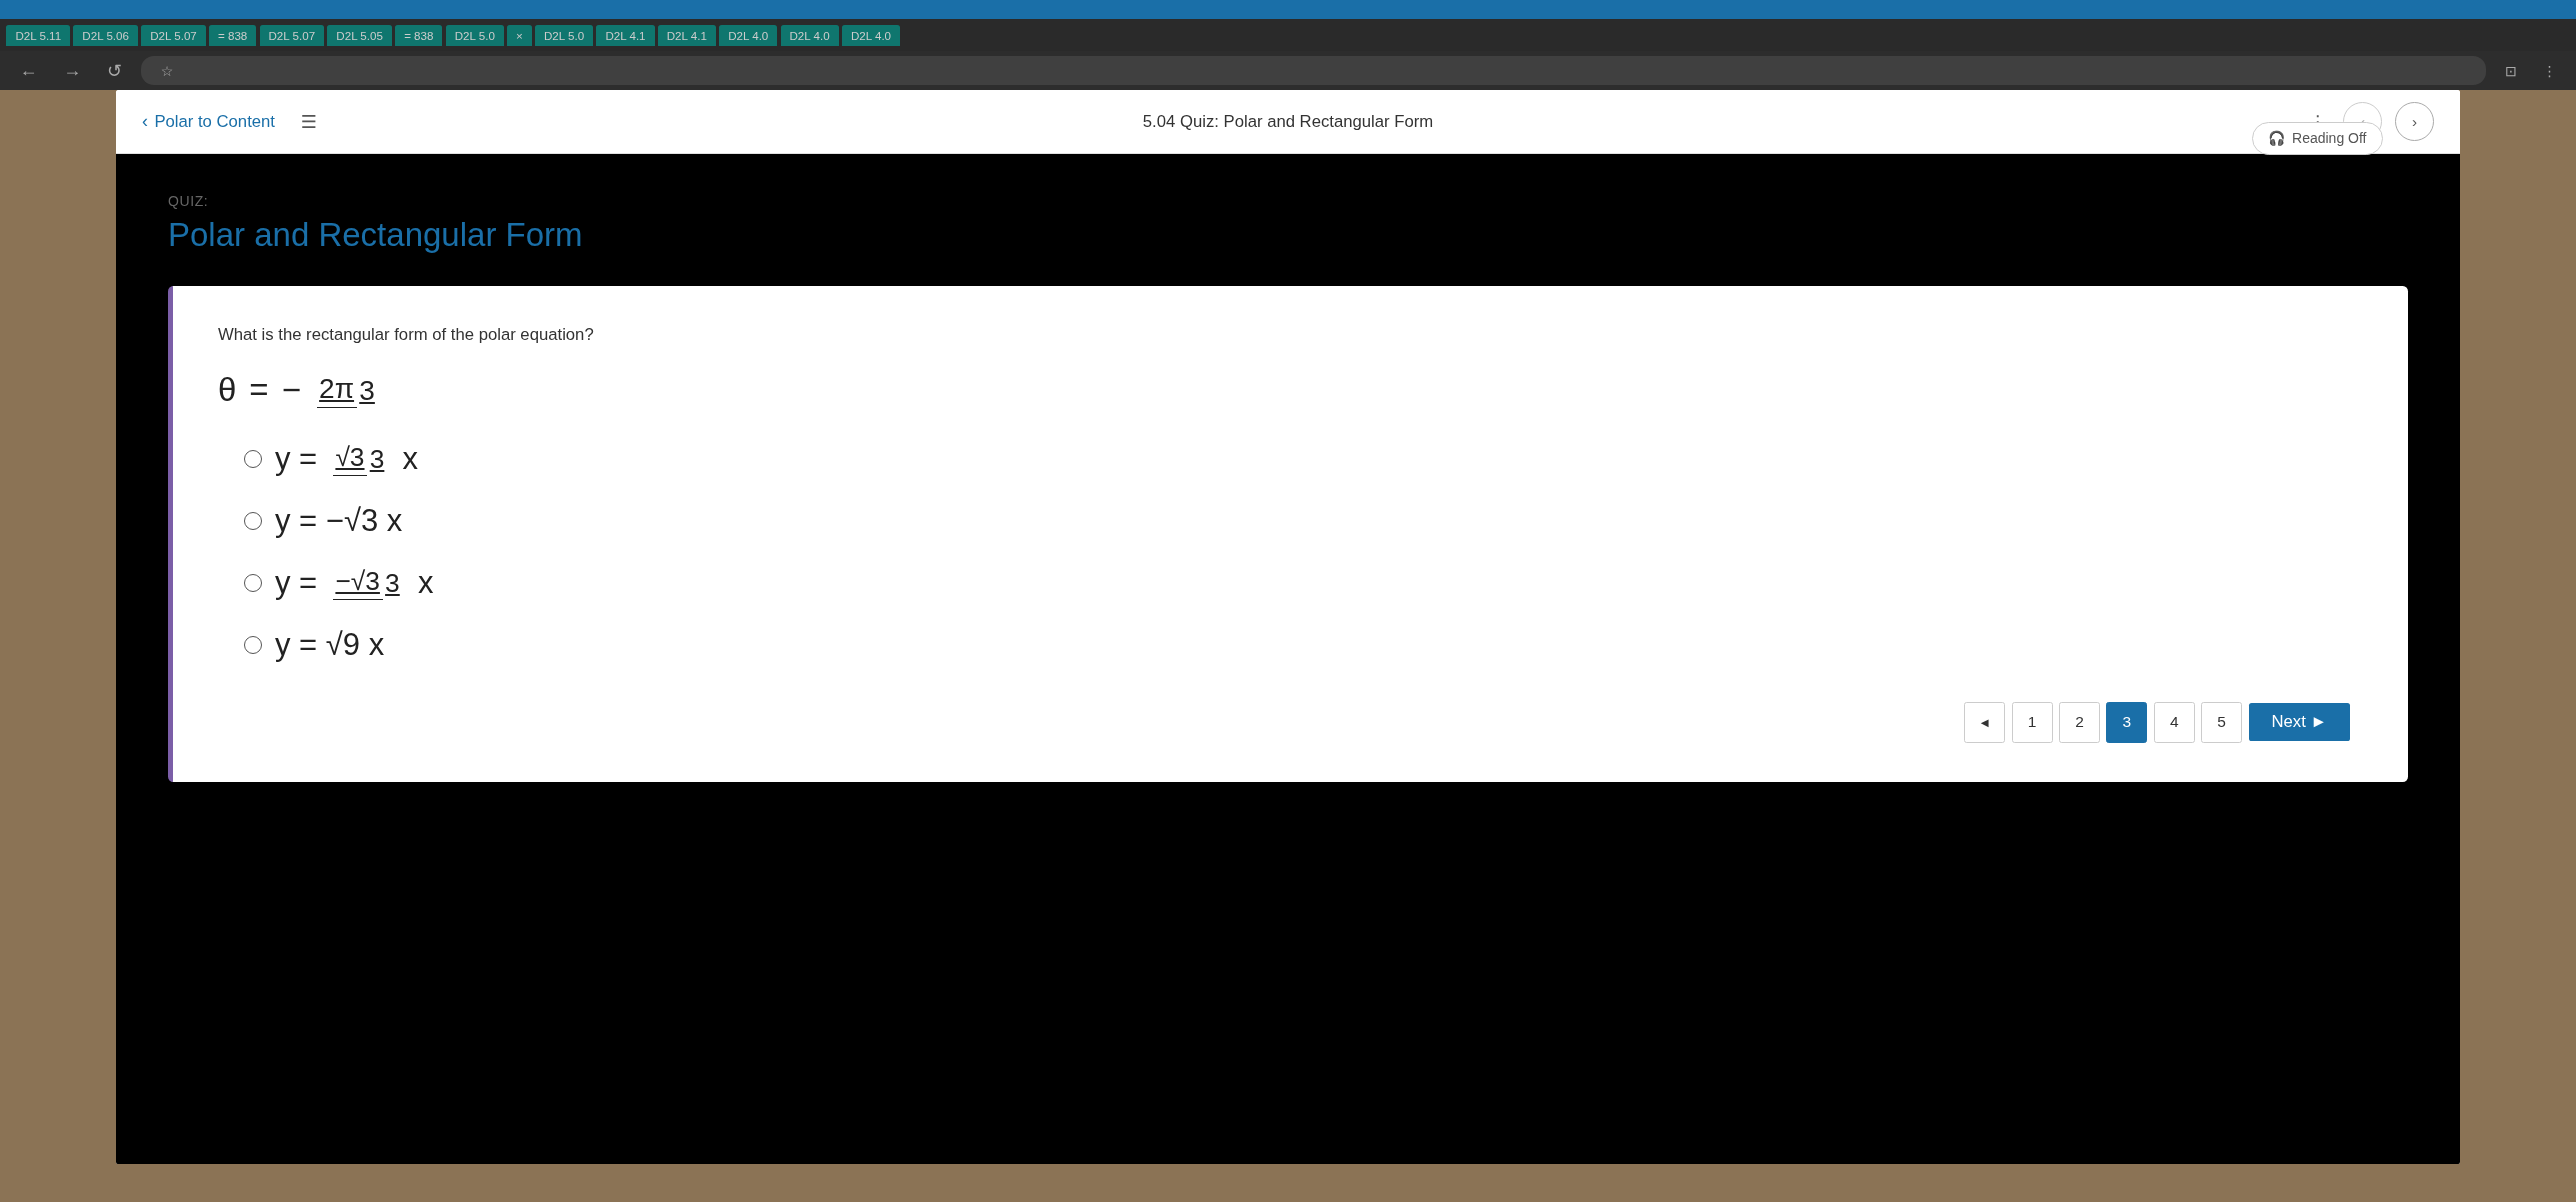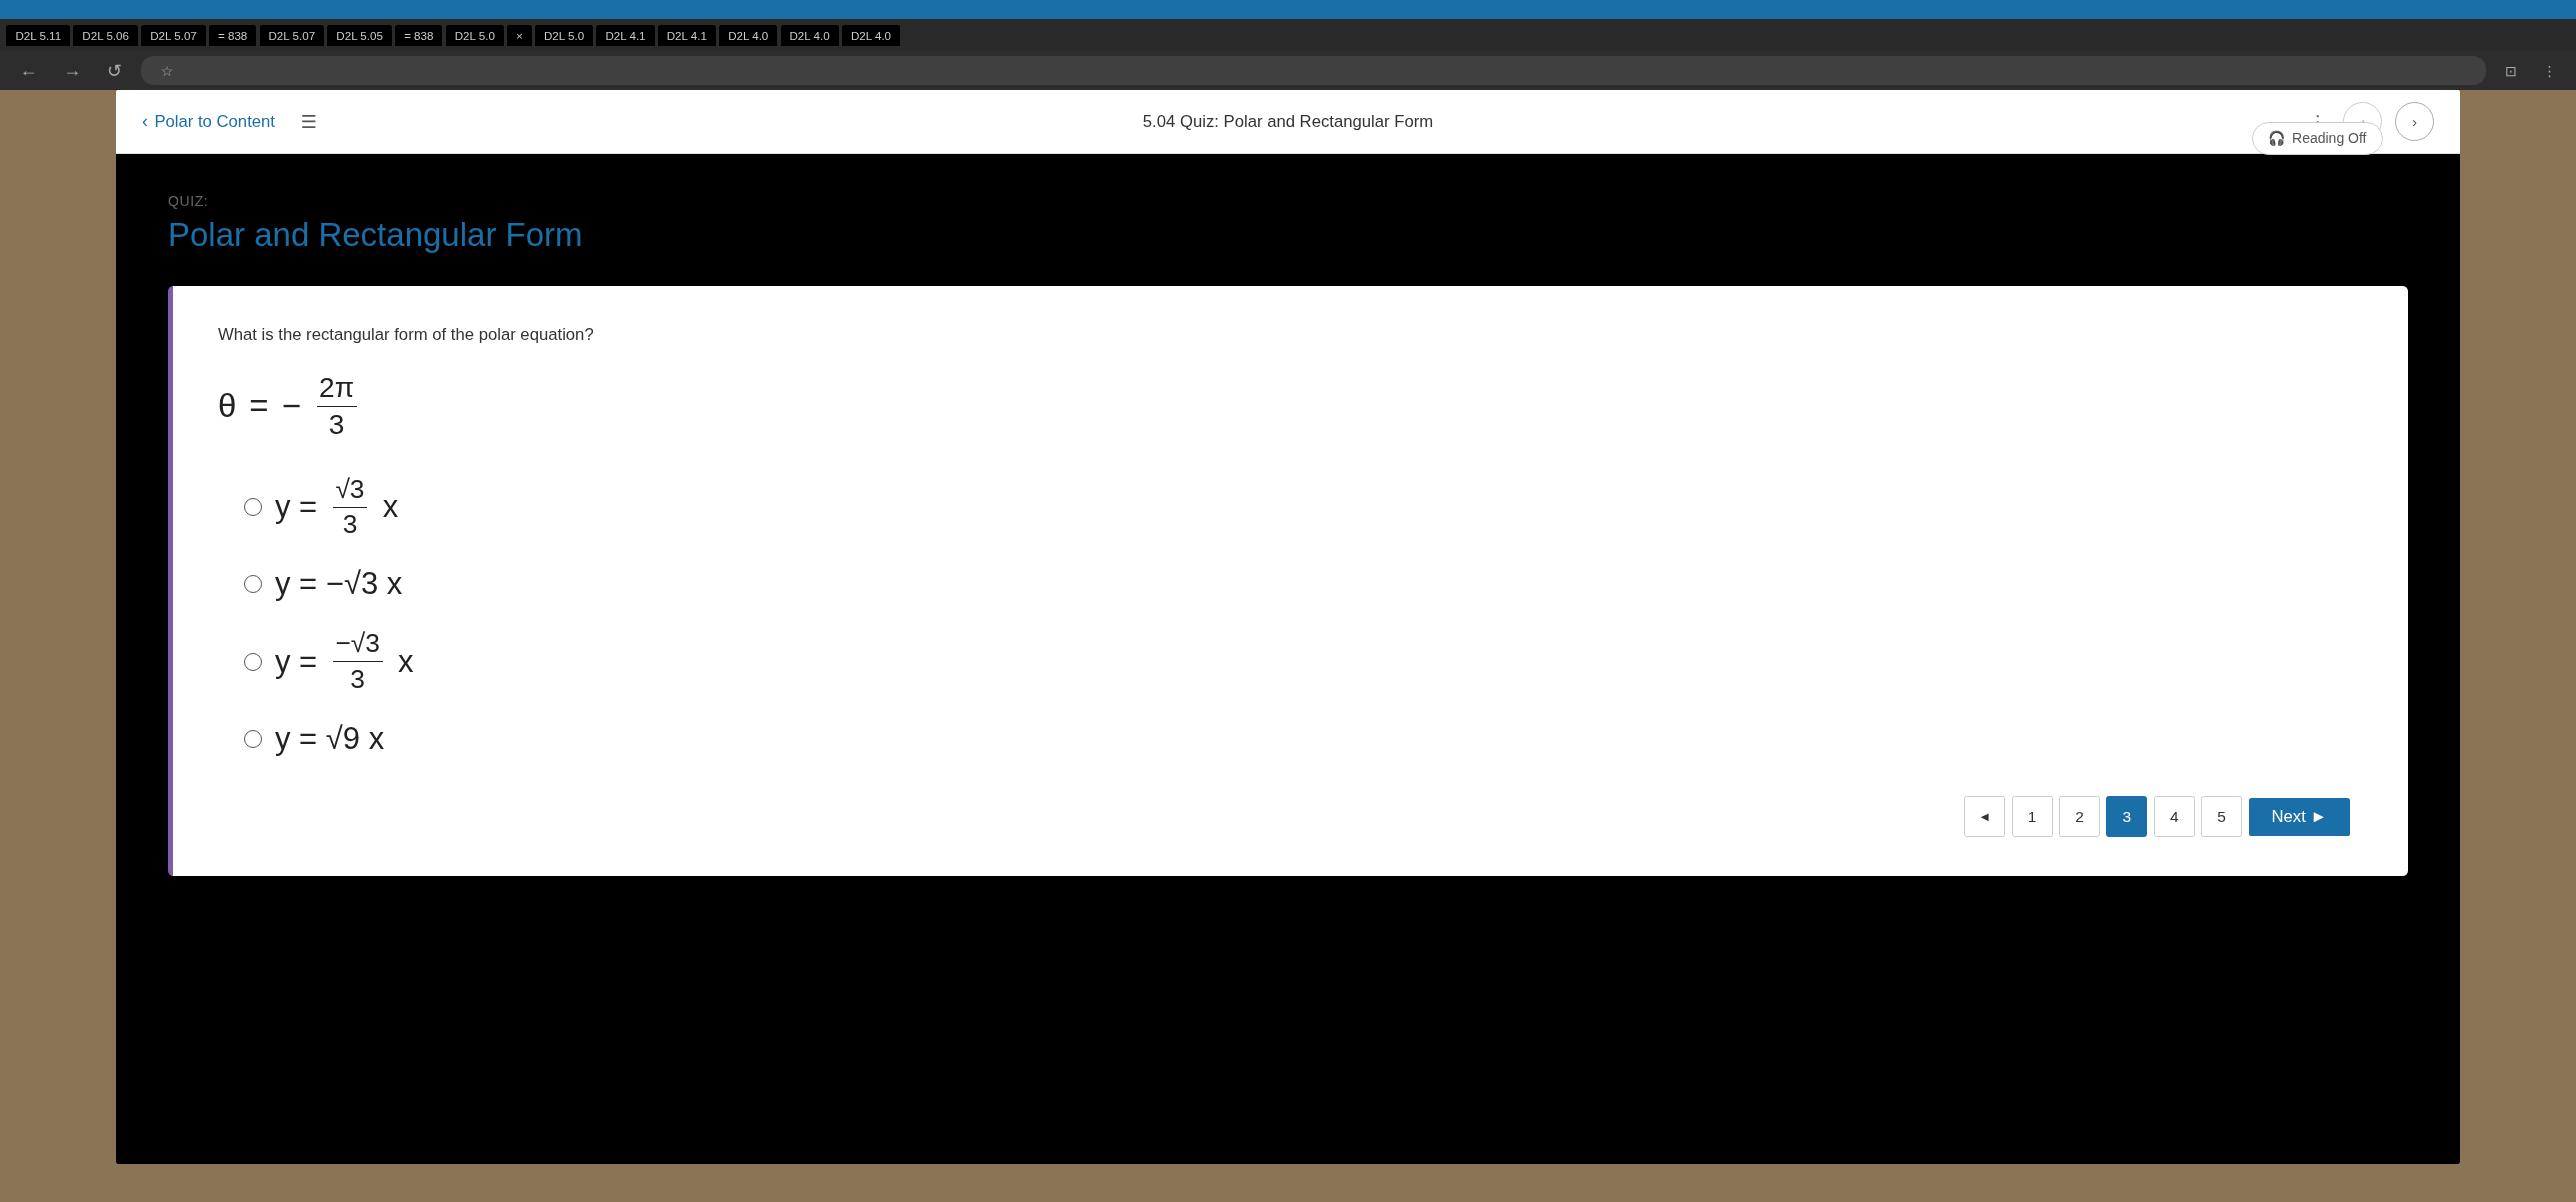--- a/index.html
+++ b/index.html
@@ -21,7 +21,7 @@
       overflow: hidden;
     }
     .tab-item {
-      background: #000000;
+      background: #0f766e;
       color: #ccc;
       font-size: 11.6px;
       padding: 3.9px 9px;

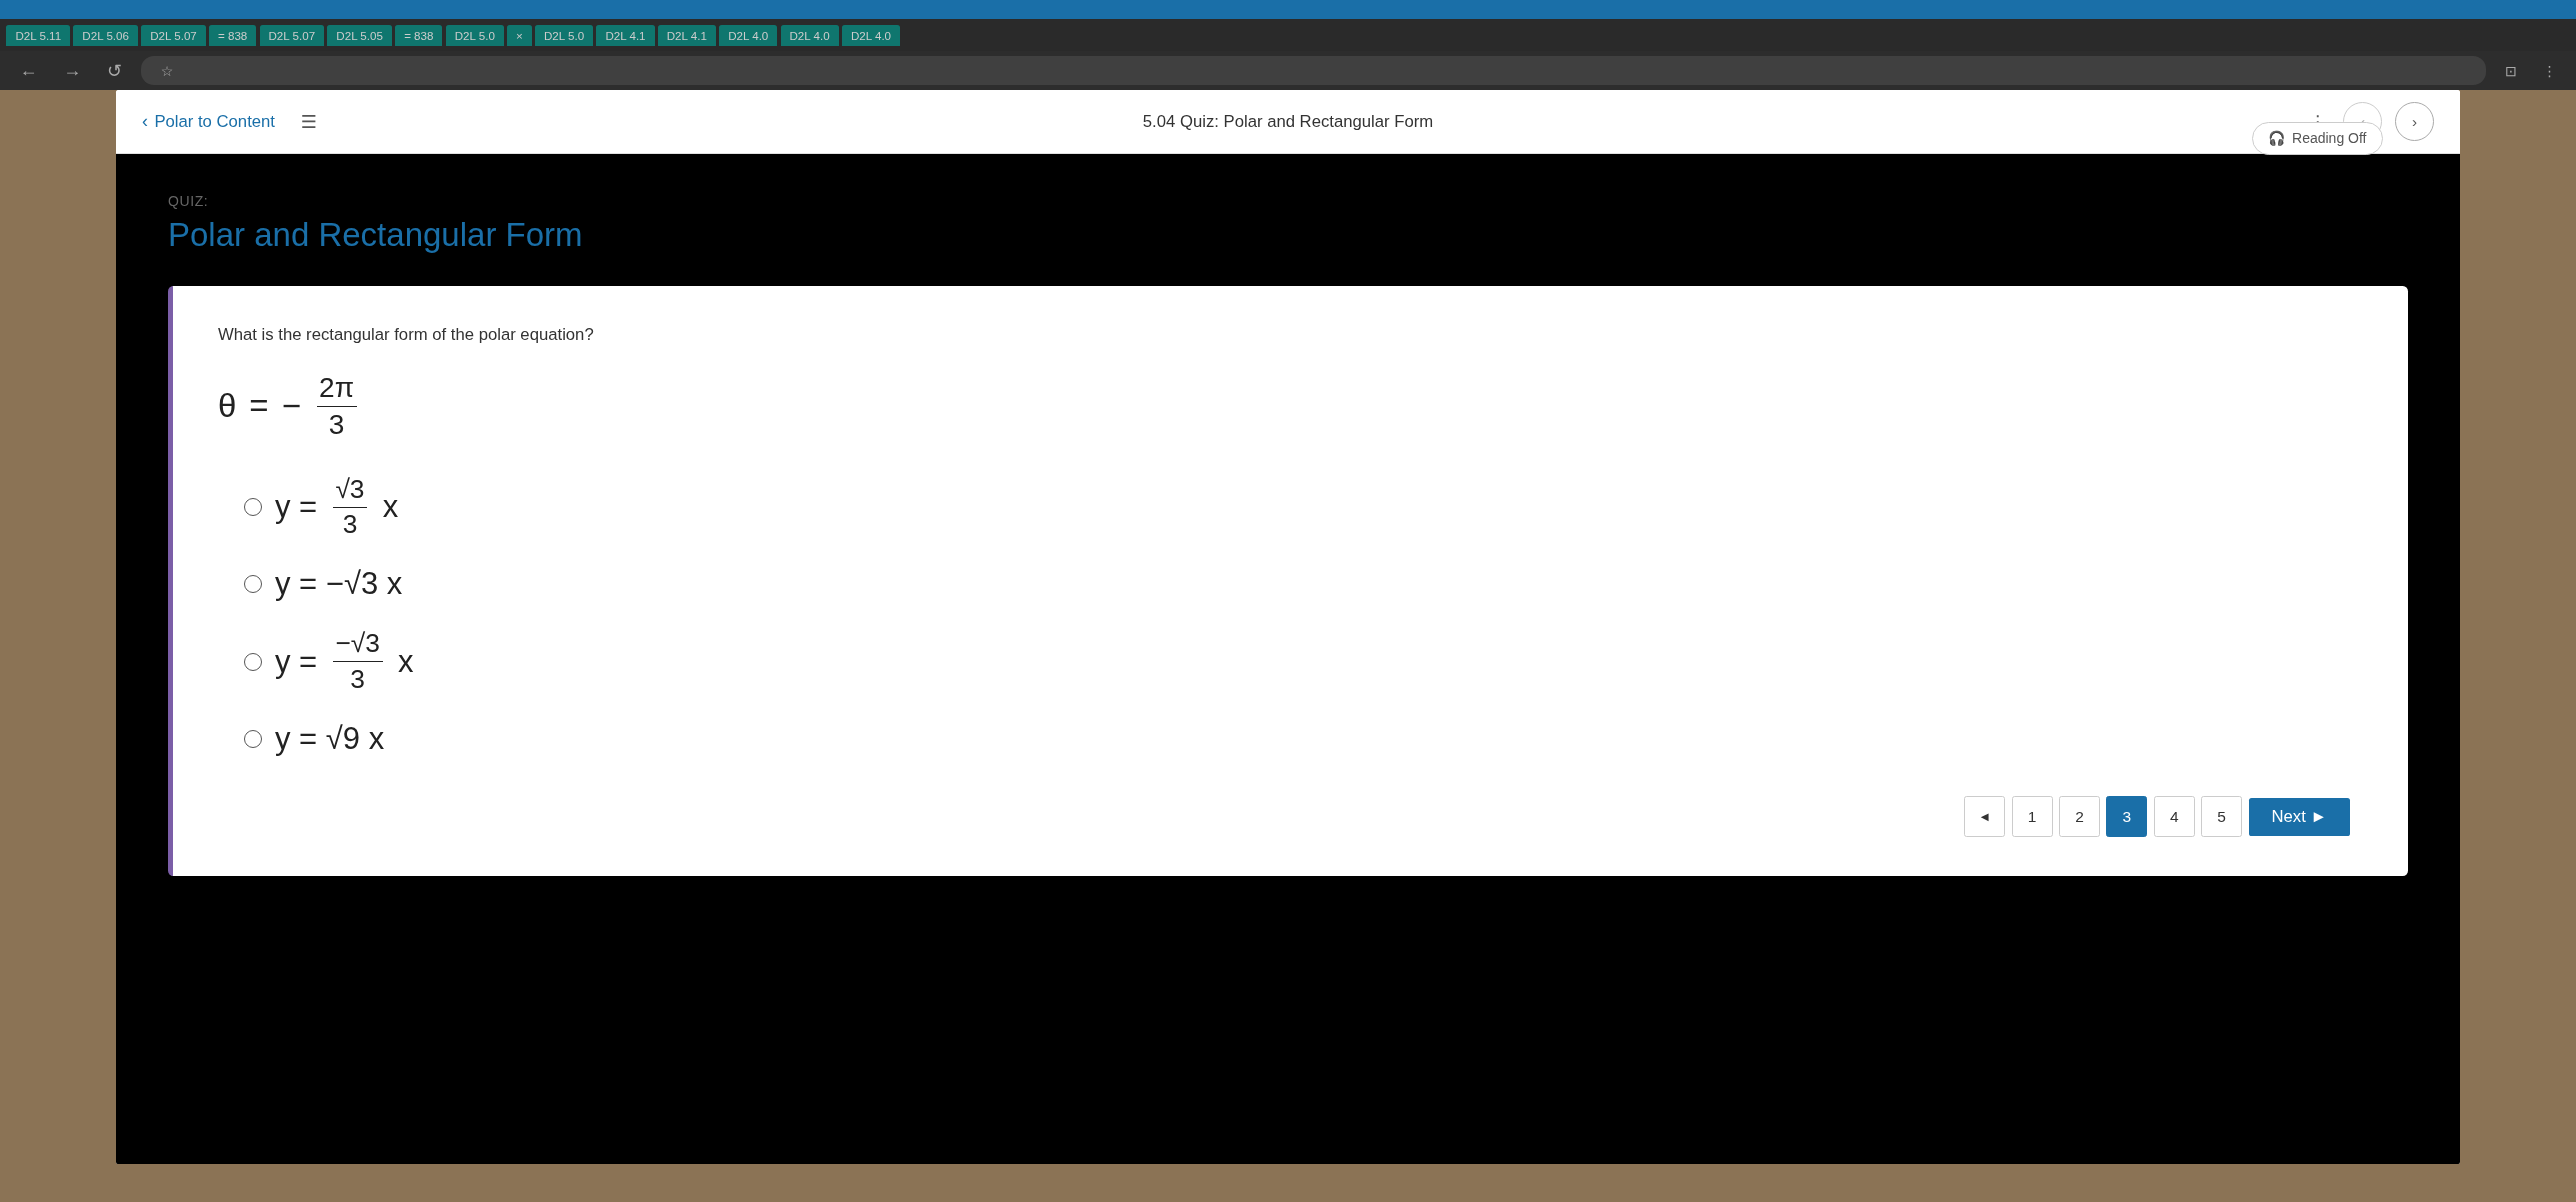--- a/index.html
+++ b/index.html
@@ -282,11 +282,12 @@
     
     .math-frac {
       display: inline-flex;
-      flex-direction: column;
+      flex-direction: row;
       align-items: center;
       vertical-align: middle;
       margin: 0 2.6px;
       font-size: 0.85em;
+      text-decoration: underline;
     }
     .math-frac .num {
       border-bottom: 1.3px solid currentColor;

